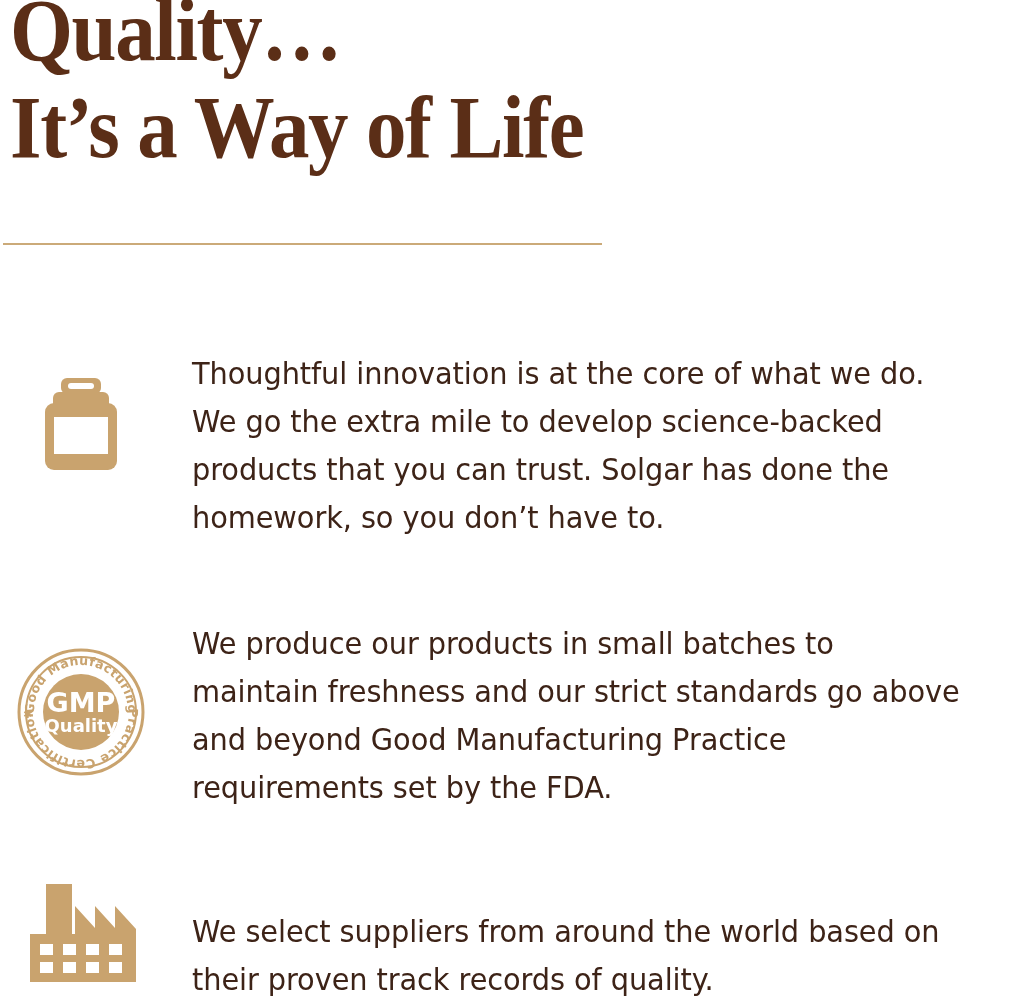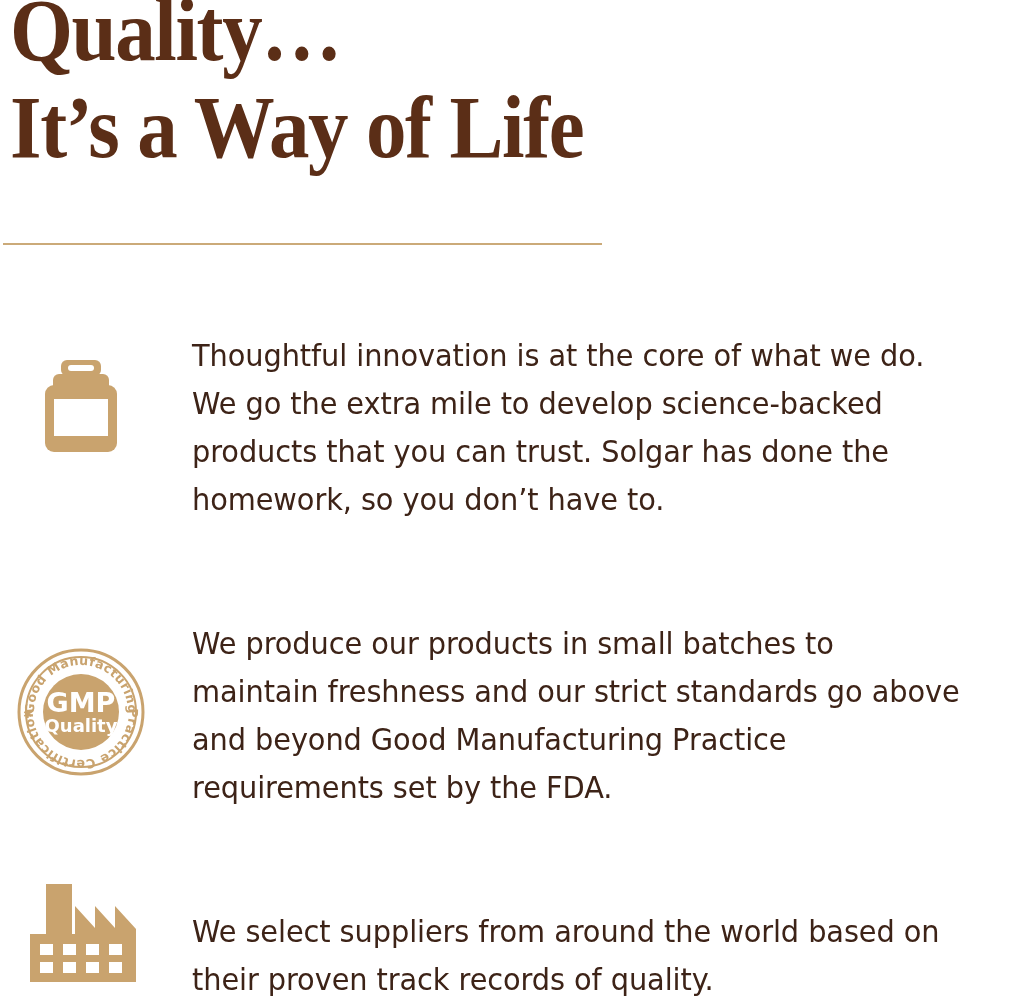--- a/index.html
+++ b/index.html
@@ -76,7 +76,7 @@
     width: 880px;
   }
 
-  #feature-1 { top: 331px; }
+  #feature-1 { top: 349px; }
   #feature-2 { top: 619px; }
   #feature-3 { top: 907px; }
 

